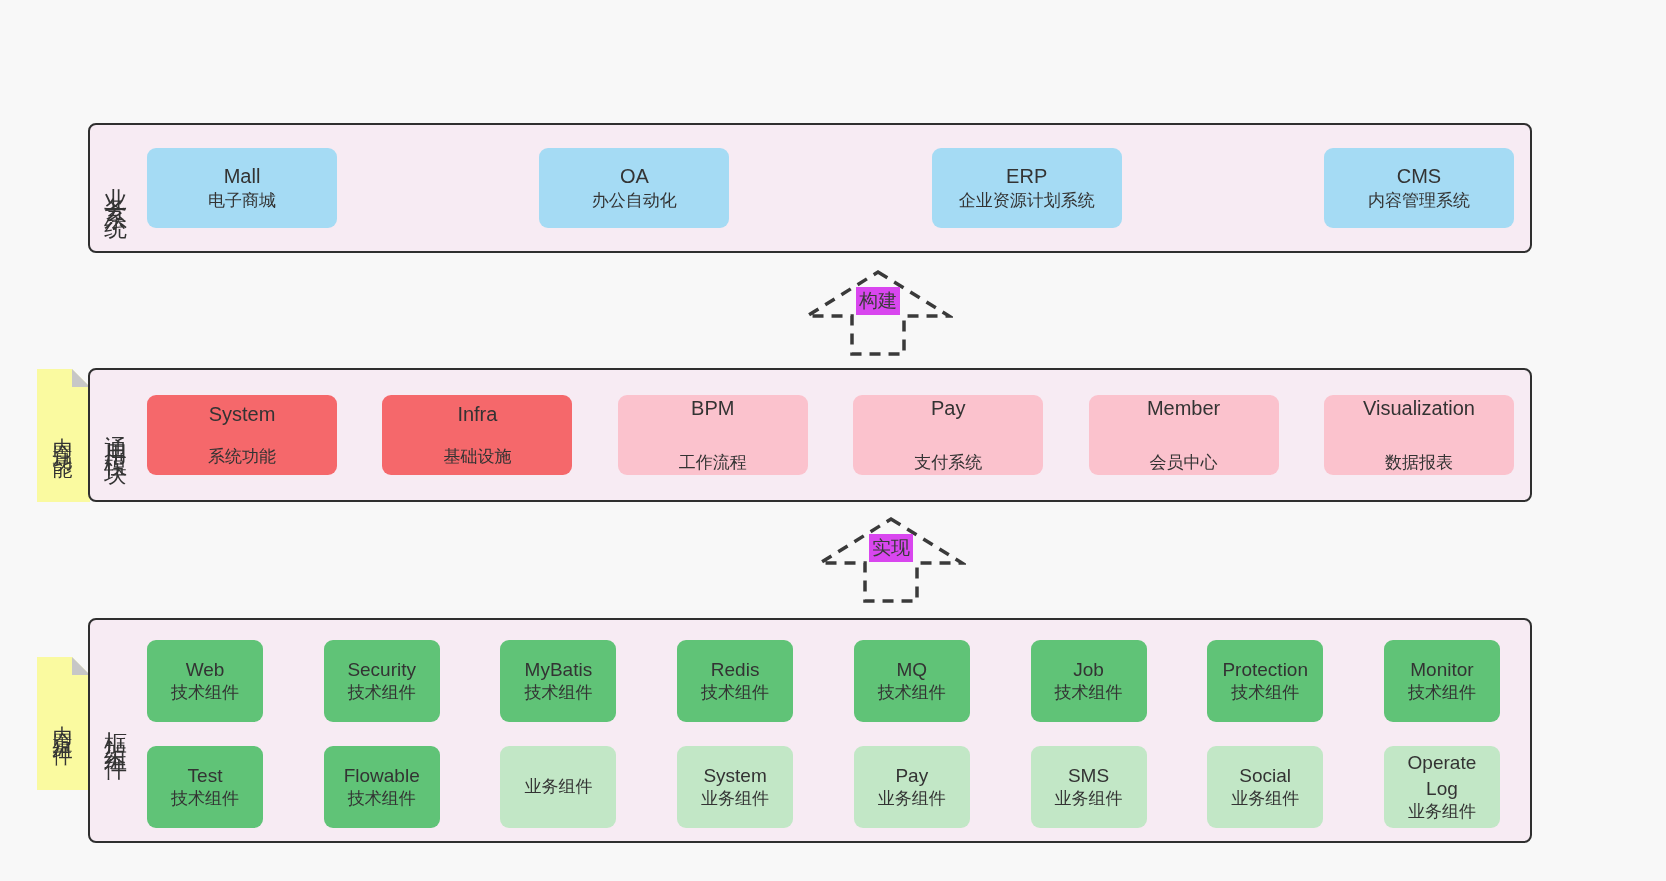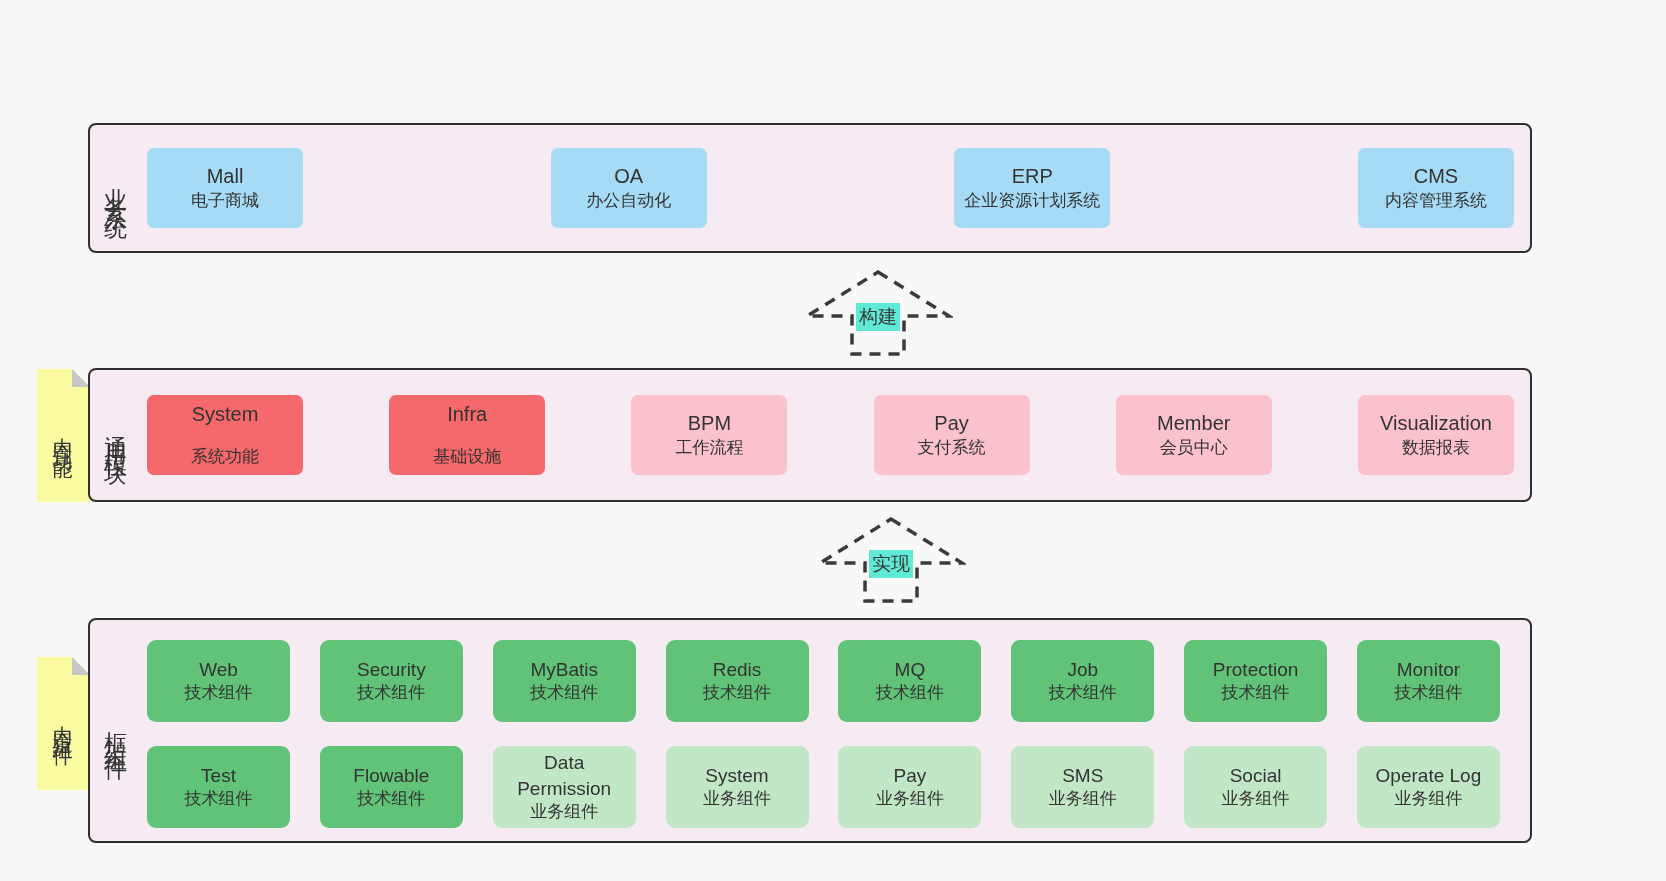--- a/index.html
+++ b/index.html
@@ -35,7 +35,7 @@
     display:flex;flex-direction:column;align-items:center;justify-content:center;
     text-align:center;line-height:1.35;
   }
-  .band-1 .box,.band-2 .box{width:156px;height:80px;border-radius:7px;}
+  .band-1 .box,.band-2 .box{width:190px;height:80px;}
   .band-3 .box{width:143px;height:82px;}
   .box-title{font-size:20px;}
   .band-3 .box-title{font-size:19px;padding:0 6px;}

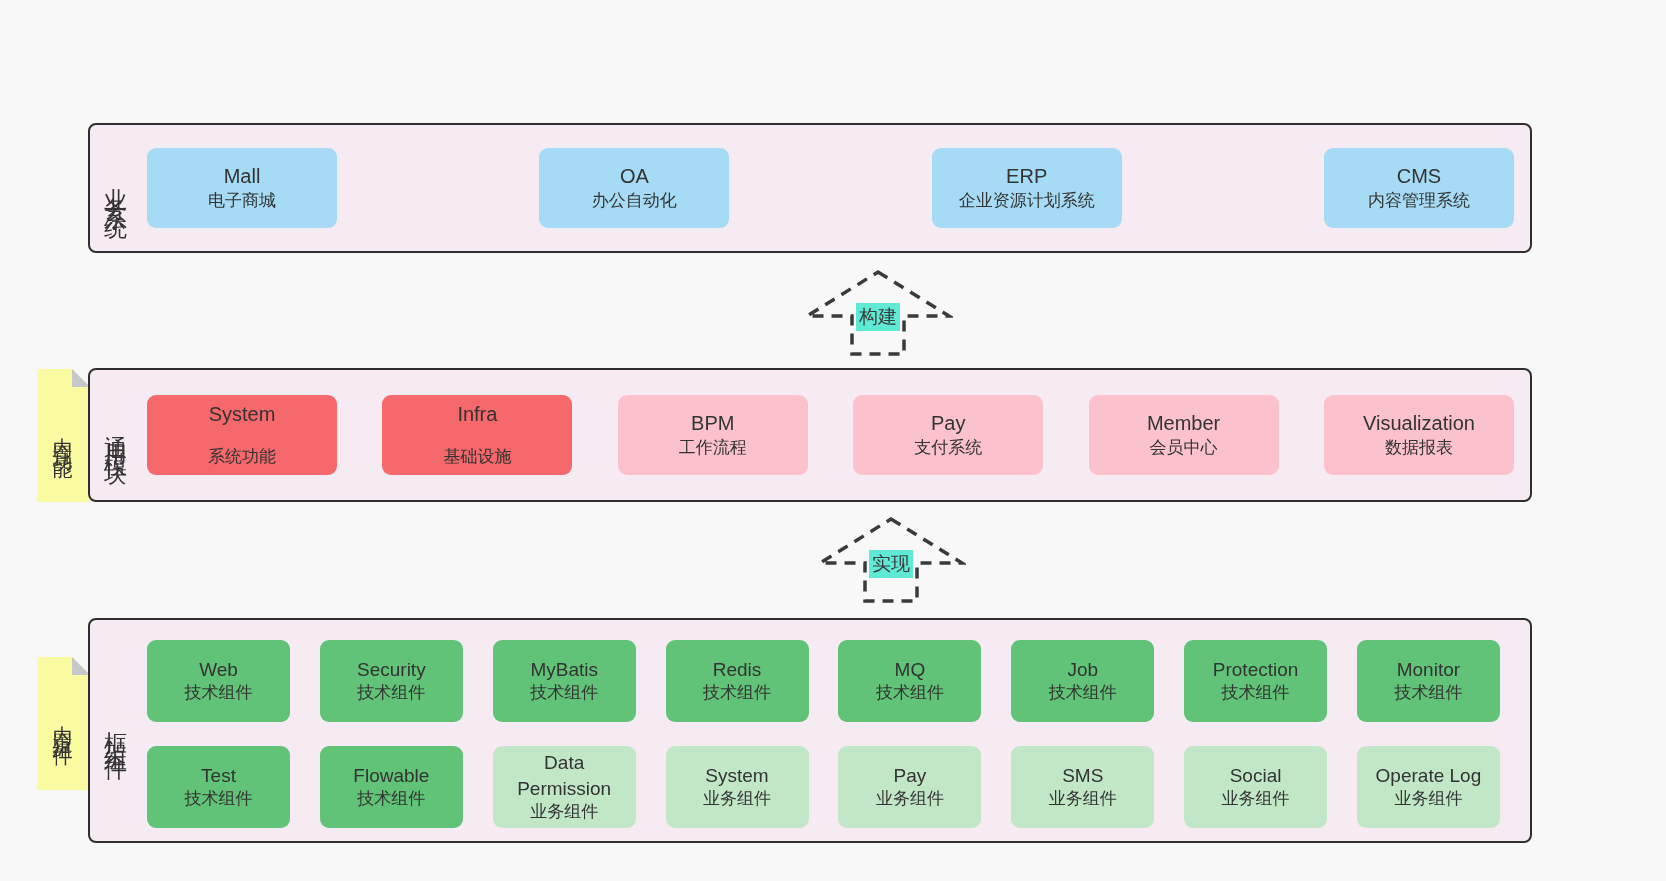--- a/index.html
+++ b/index.html
@@ -71,8 +71,8 @@
     stroke-dasharray:11 8;
   }
   .arrow-label{
-    position:absolute;left:50%;top:34px;transform:translateX(-50%);
-    background:#5eead4;padding:1px 3px;font-size:19px;color:#3a3a3a;
+    position:absolute;left:50%;top:18px;transform:translateX(-50%);
+    background:#d946ef;padding:1px 3px;font-size:19px;color:#3a3a3a;
     white-space:nowrap;
   }
 </style>

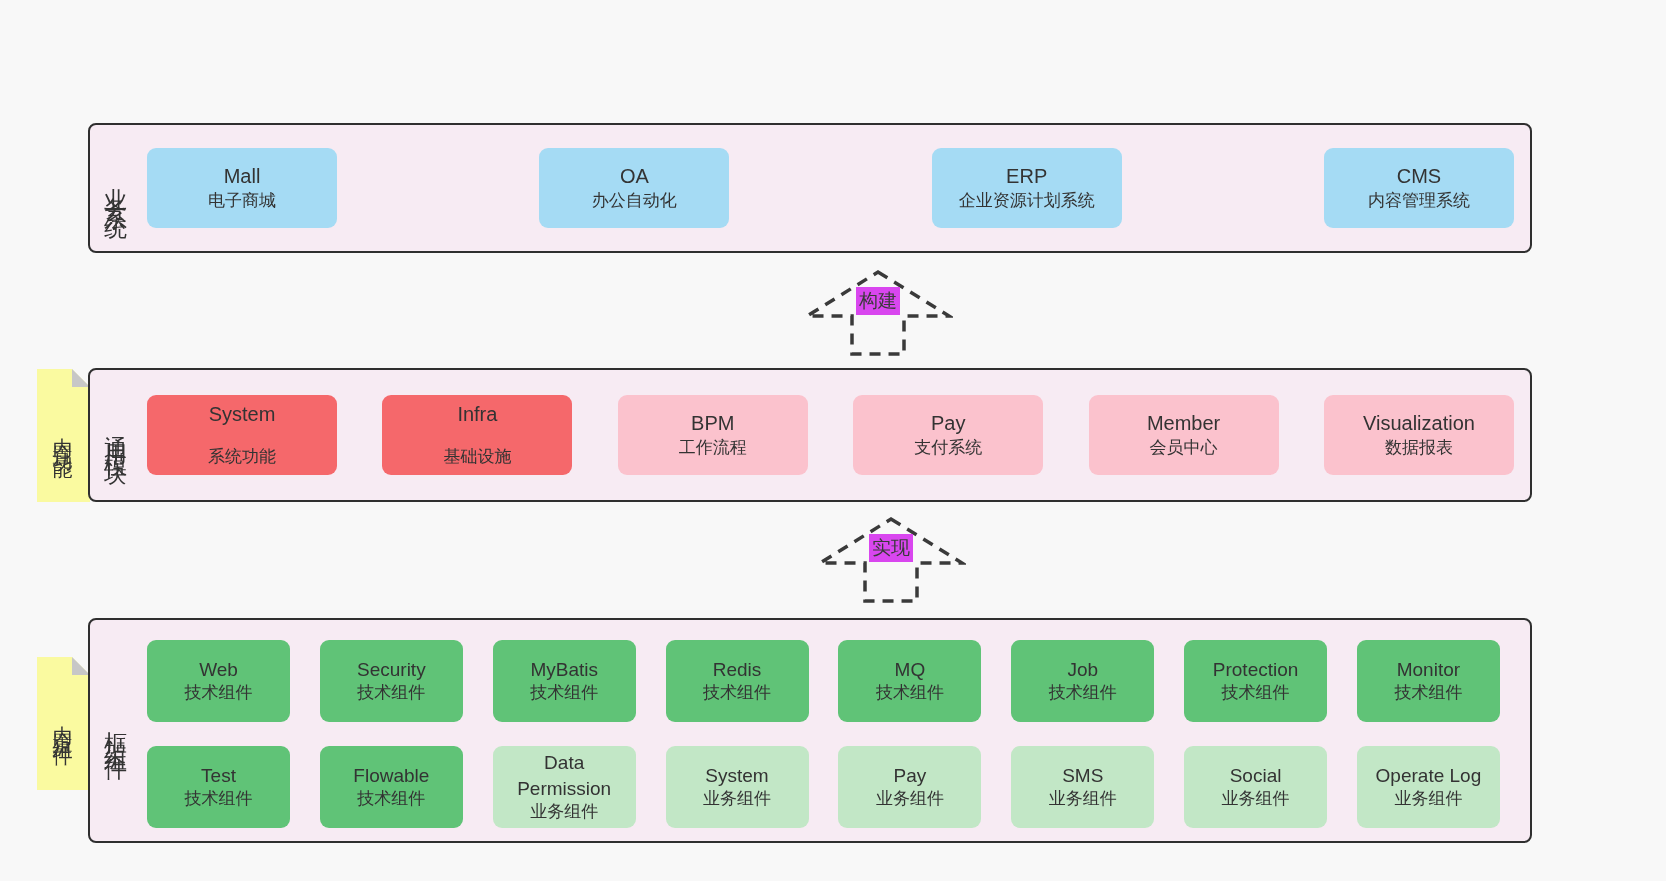--- a/index.html
+++ b/index.html
@@ -42,7 +42,7 @@
   .box-sub{font-size:17px;}
   .blue{background:#a5dbf4;}
   .red{background:#f5686b;gap:18px;}
-  .pink{background:#fbc2cd;}
+  .pink{background:#fbc2cd;justify-content:space-between;}
   .green{background:#60c377;}
   .green-light{background:#c2e7c6;}
   .sticky{

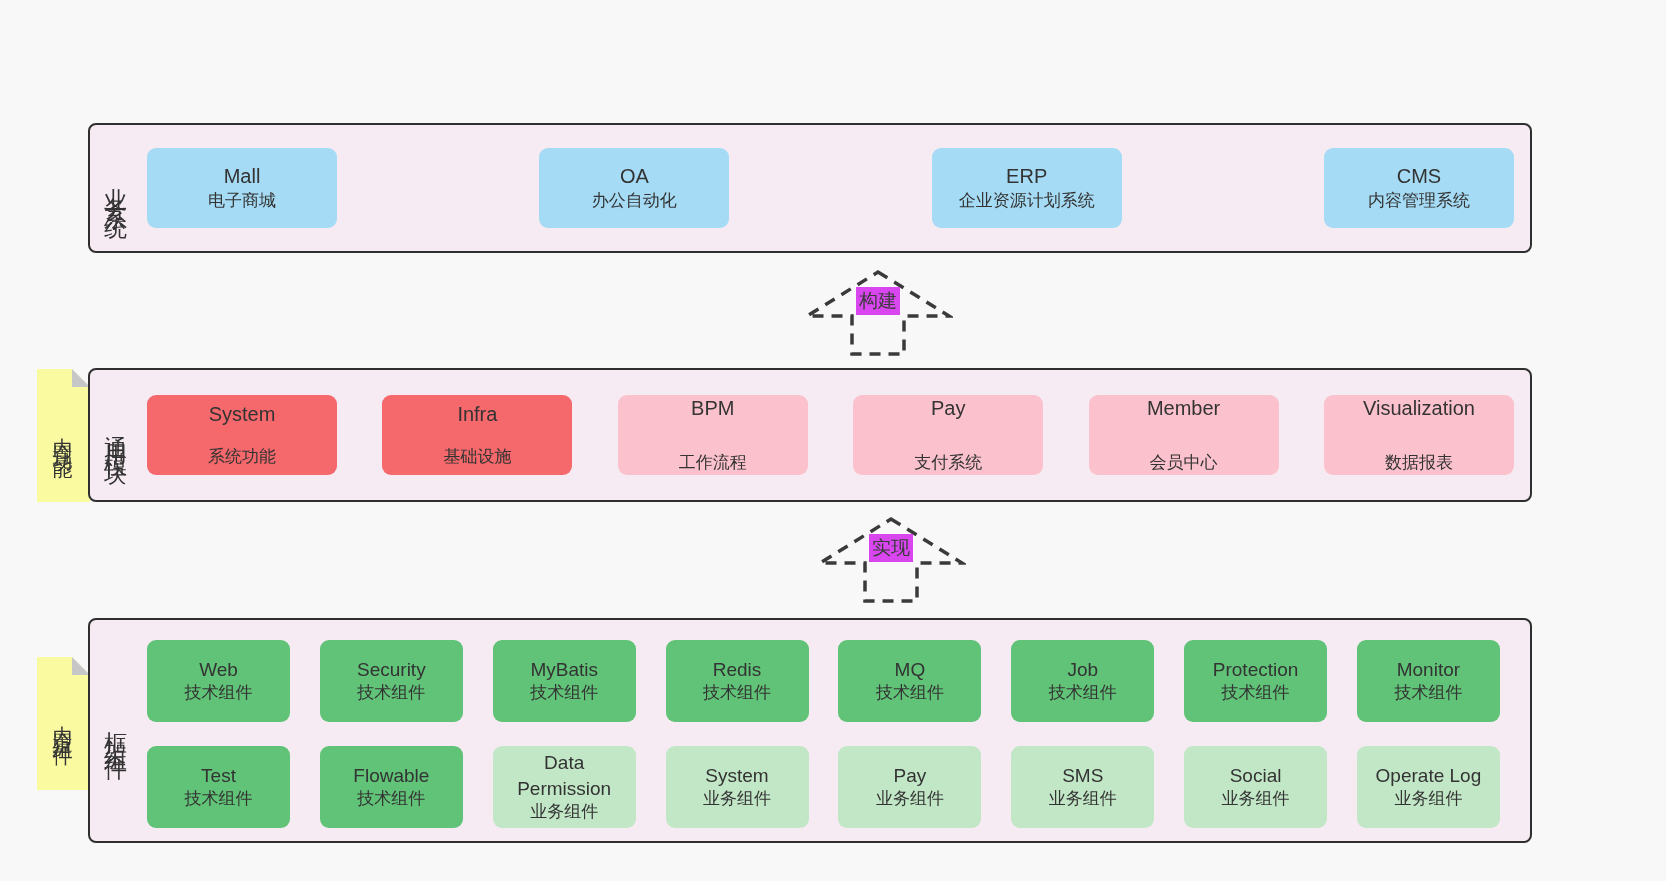--- a/index.html
+++ b/index.html
@@ -36,7 +36,7 @@
     text-align:center;line-height:1.35;
   }
   .band-1 .box,.band-2 .box{width:190px;height:80px;}
-  .band-3 .box{width:143px;height:82px;}
+  .band-3 .box{width:116px;height:82px;}
   .box-title{font-size:20px;}
   .band-3 .box-title{font-size:19px;padding:0 6px;}
   .box-sub{font-size:17px;}

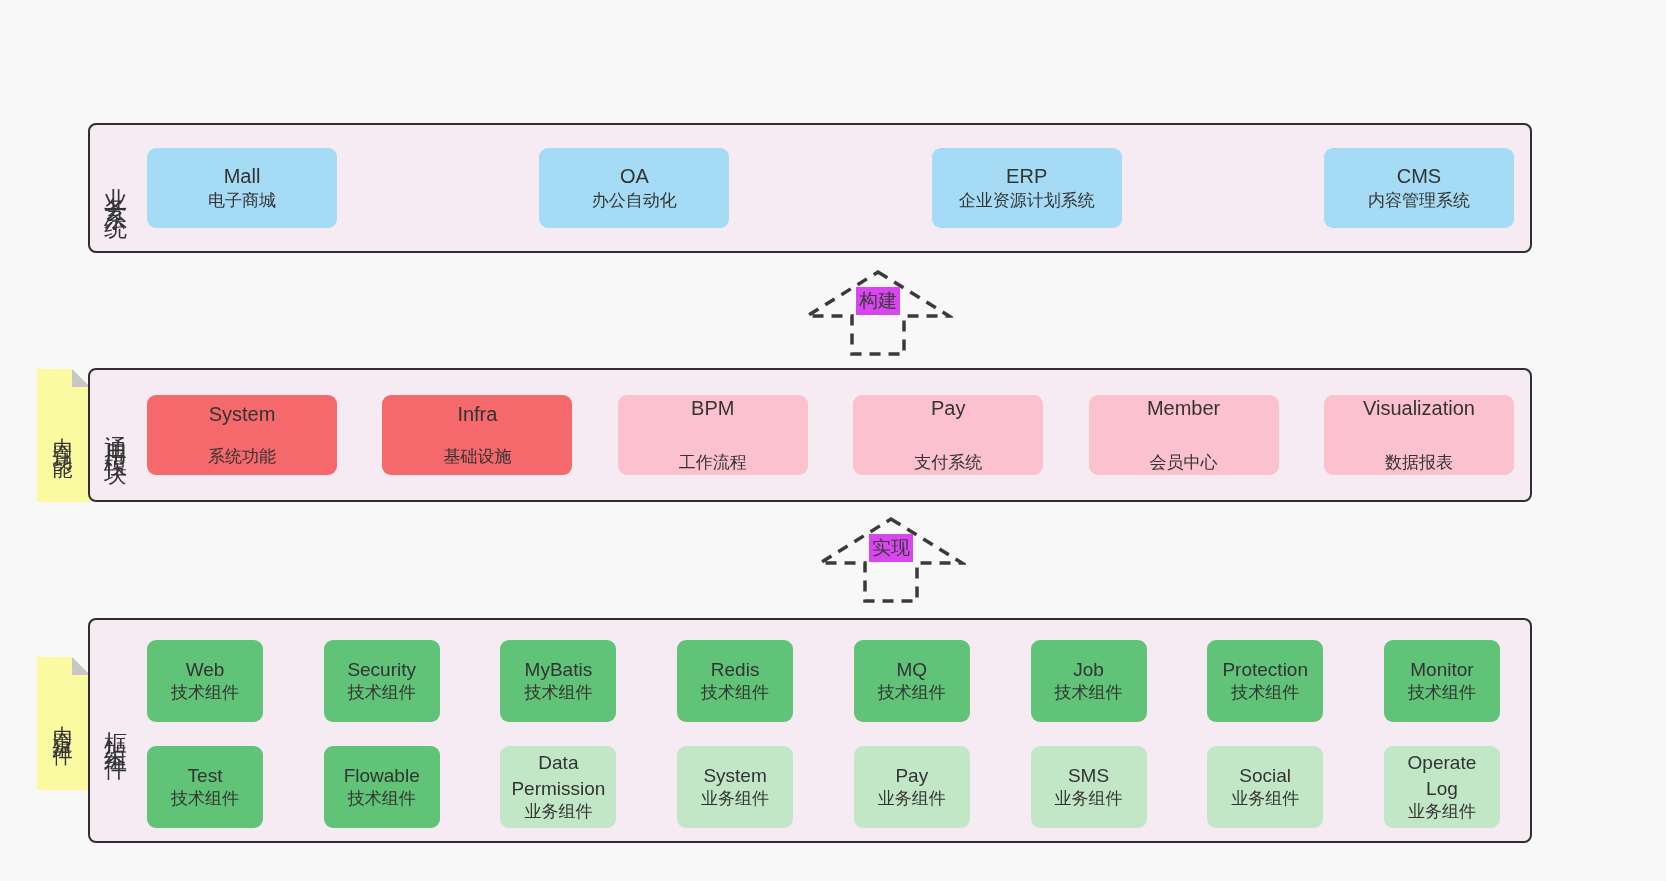--- a/index.html
+++ b/index.html
@@ -204,7 +204,6 @@
         <div class="box-sub">技术组件</div>
       </div>
       <div class="box green-light">
-        <div class="box-title">Data Permission</div>
         <div class="box-sub">业务组件</div>
       </div>
       <div class="box green-light">

